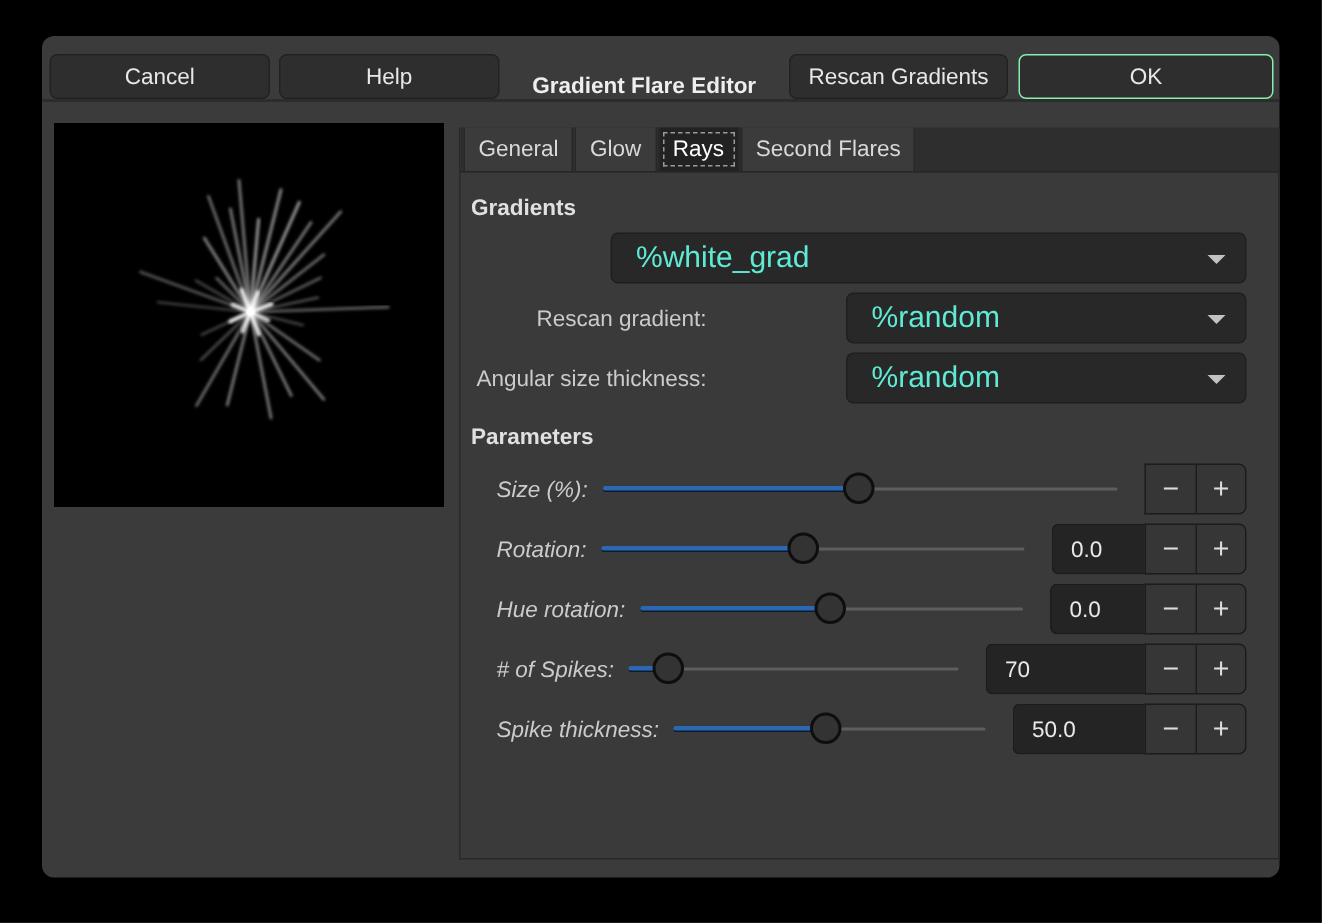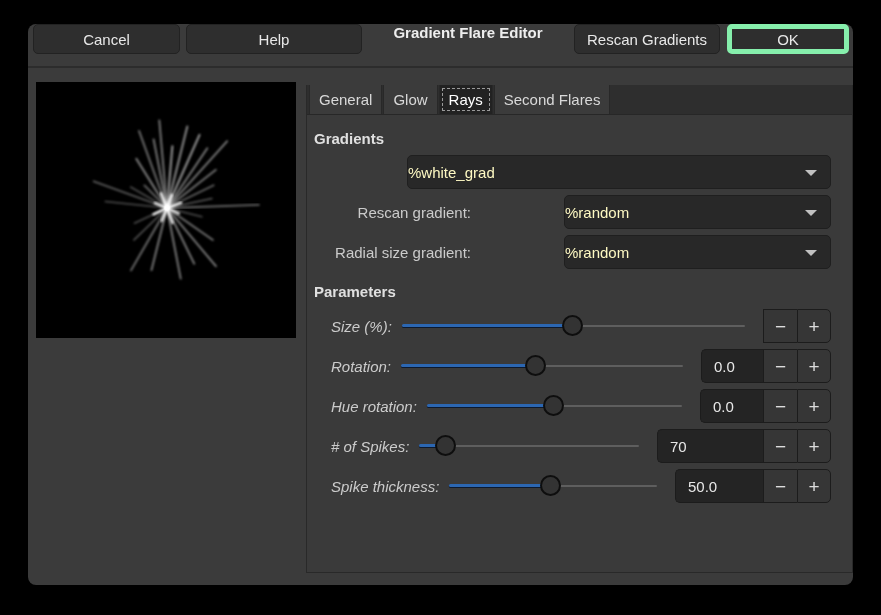--- a/index.html
+++ b/index.html
@@ -16,7 +16,7 @@
   
   .header{
     position:absolute;left:0;top:0;width:100%;height:44px;
-    display:flex;align-items:flex-start;padding:0 4px;box-sizing:border-box;
+    display:flex;align-items:flex-end;padding:0 4px;box-sizing:border-box;
     border-bottom:2px solid #2c2c2c;border-radius:8px 8px 0 0;
   }
   .btn{

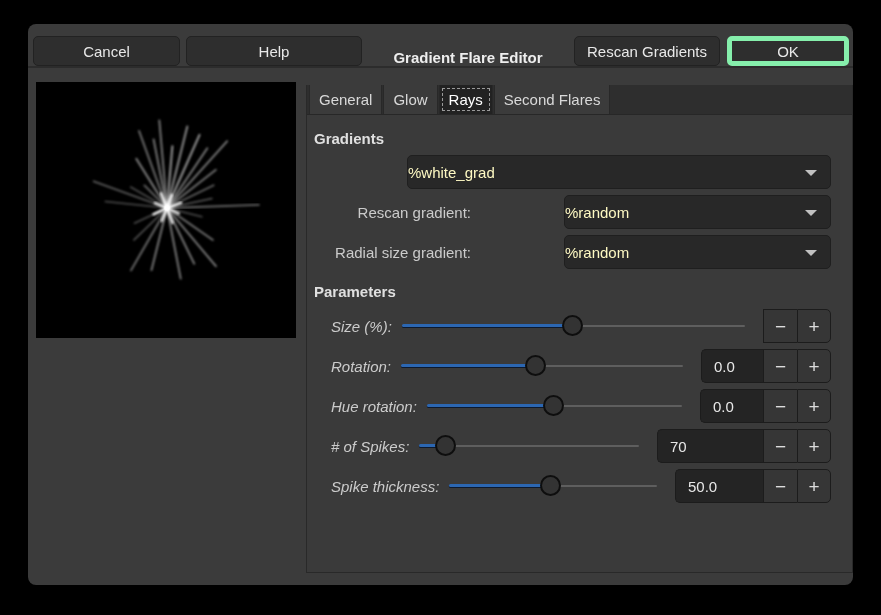--- a/index.html
+++ b/index.html
@@ -25,7 +25,7 @@
     box-sizing:border-box;cursor:default;
   }
   .btn-cancel{width:147px;margin-left:1px;}
-  .btn-help{width:176px;margin-left:6px;}
+  .btn-help{width:147px;margin-left:6px;}
   .btn-rescan{width:146px;}
   .btn-ok{width:122px;margin-left:7px;border:5px solid #86efac;}
   .win-title{flex:1;text-align:center;color:#eee;font-size:15px;font-weight:bold;}

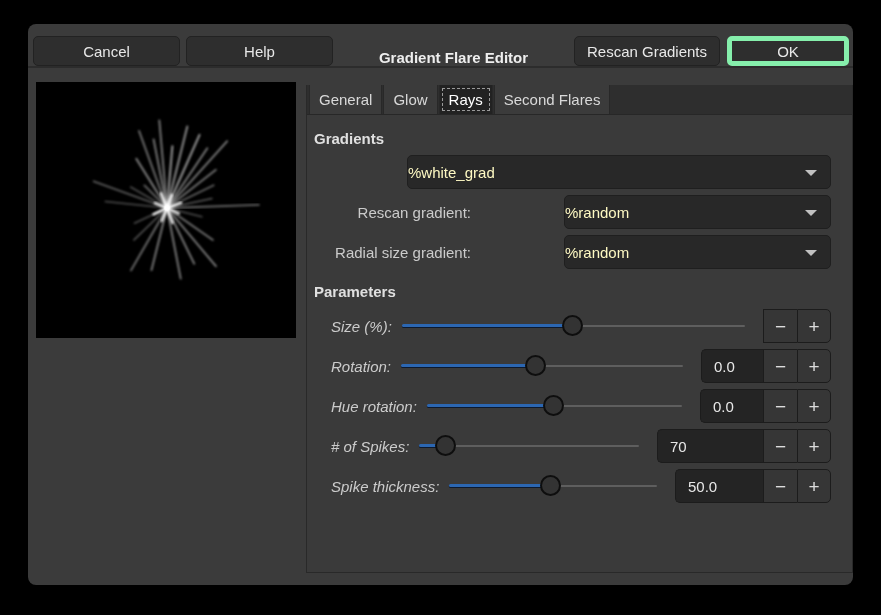--- a/index.html
+++ b/index.html
@@ -27,7 +27,7 @@
   .btn-cancel{width:147px;margin-left:1px;}
   .btn-help{width:147px;margin-left:6px;}
   .btn-rescan{width:146px;}
-  .btn-ok{width:122px;margin-left:7px;border:5px solid #86efac;}
+  .btn-ok{width:170px;margin-left:7px;border:1px solid #86efac;}
   .win-title{flex:1;text-align:center;color:#eee;font-size:15px;font-weight:bold;}
   
   .preview{

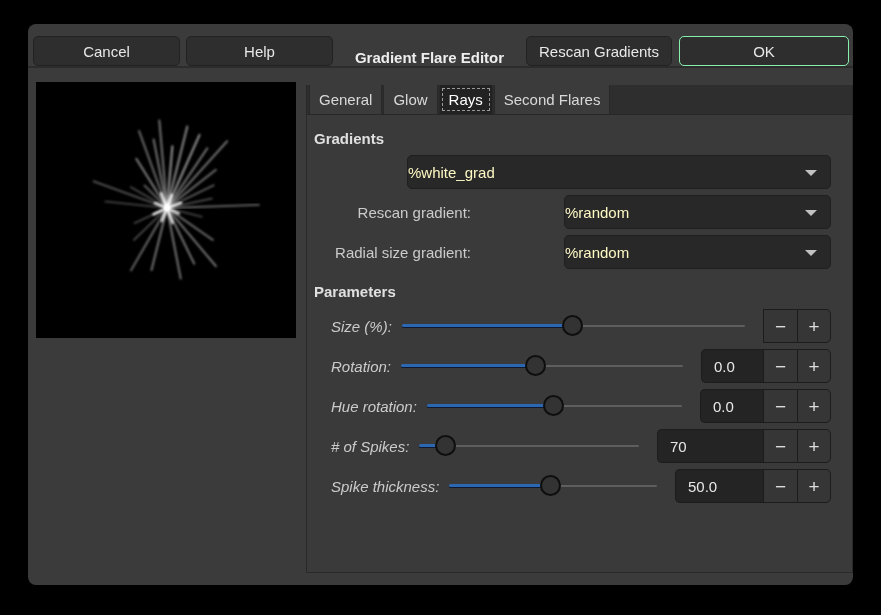--- a/index.html
+++ b/index.html
@@ -66,7 +66,7 @@
     border-radius:5px;display:flex;align-items:center;position:relative;
     box-sizing:border-box;cursor:default;
   }
-  .dropdown .dd-value{color:#fef9c3;font-size:15px;}
+  .dropdown .dd-value{color:#5eead4;font-size:20px;padding-left:16px;}
   .dd-arrow{
     position:absolute;right:13px;top:50%;margin-top:-2px;
     width:0;height:0;border-left:6px solid transparent;border-right:6px solid transparent;

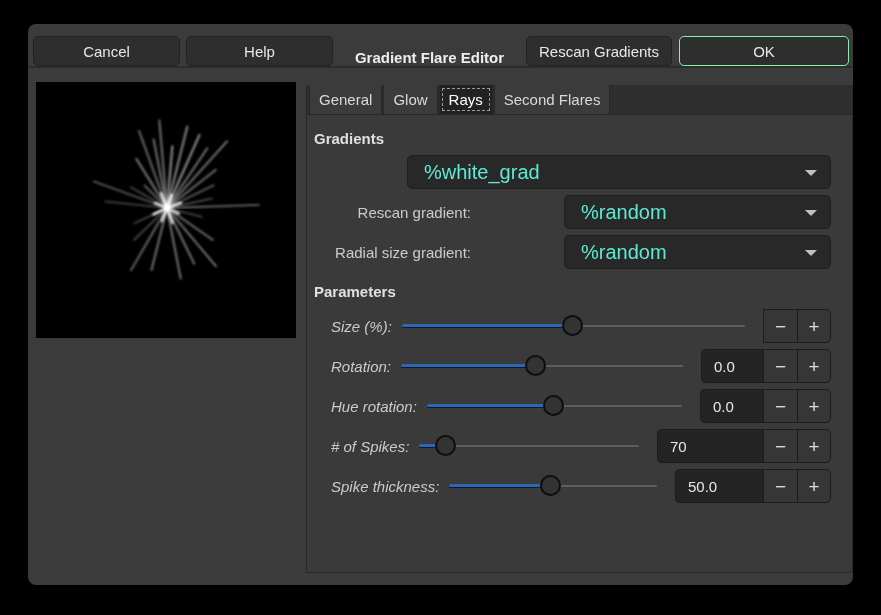--- a/index.html
+++ b/index.html
@@ -195,7 +195,7 @@
       </div>
 
       <div class="grad-row">
-        <div class="grad-label">Radial size gradient:</div>
+        <div class="grad-label">Angular size thickness:</div>
         <div class="dropdown">
           <span class="dd-value">%random</span>
           <span class="dd-arrow"></span>

